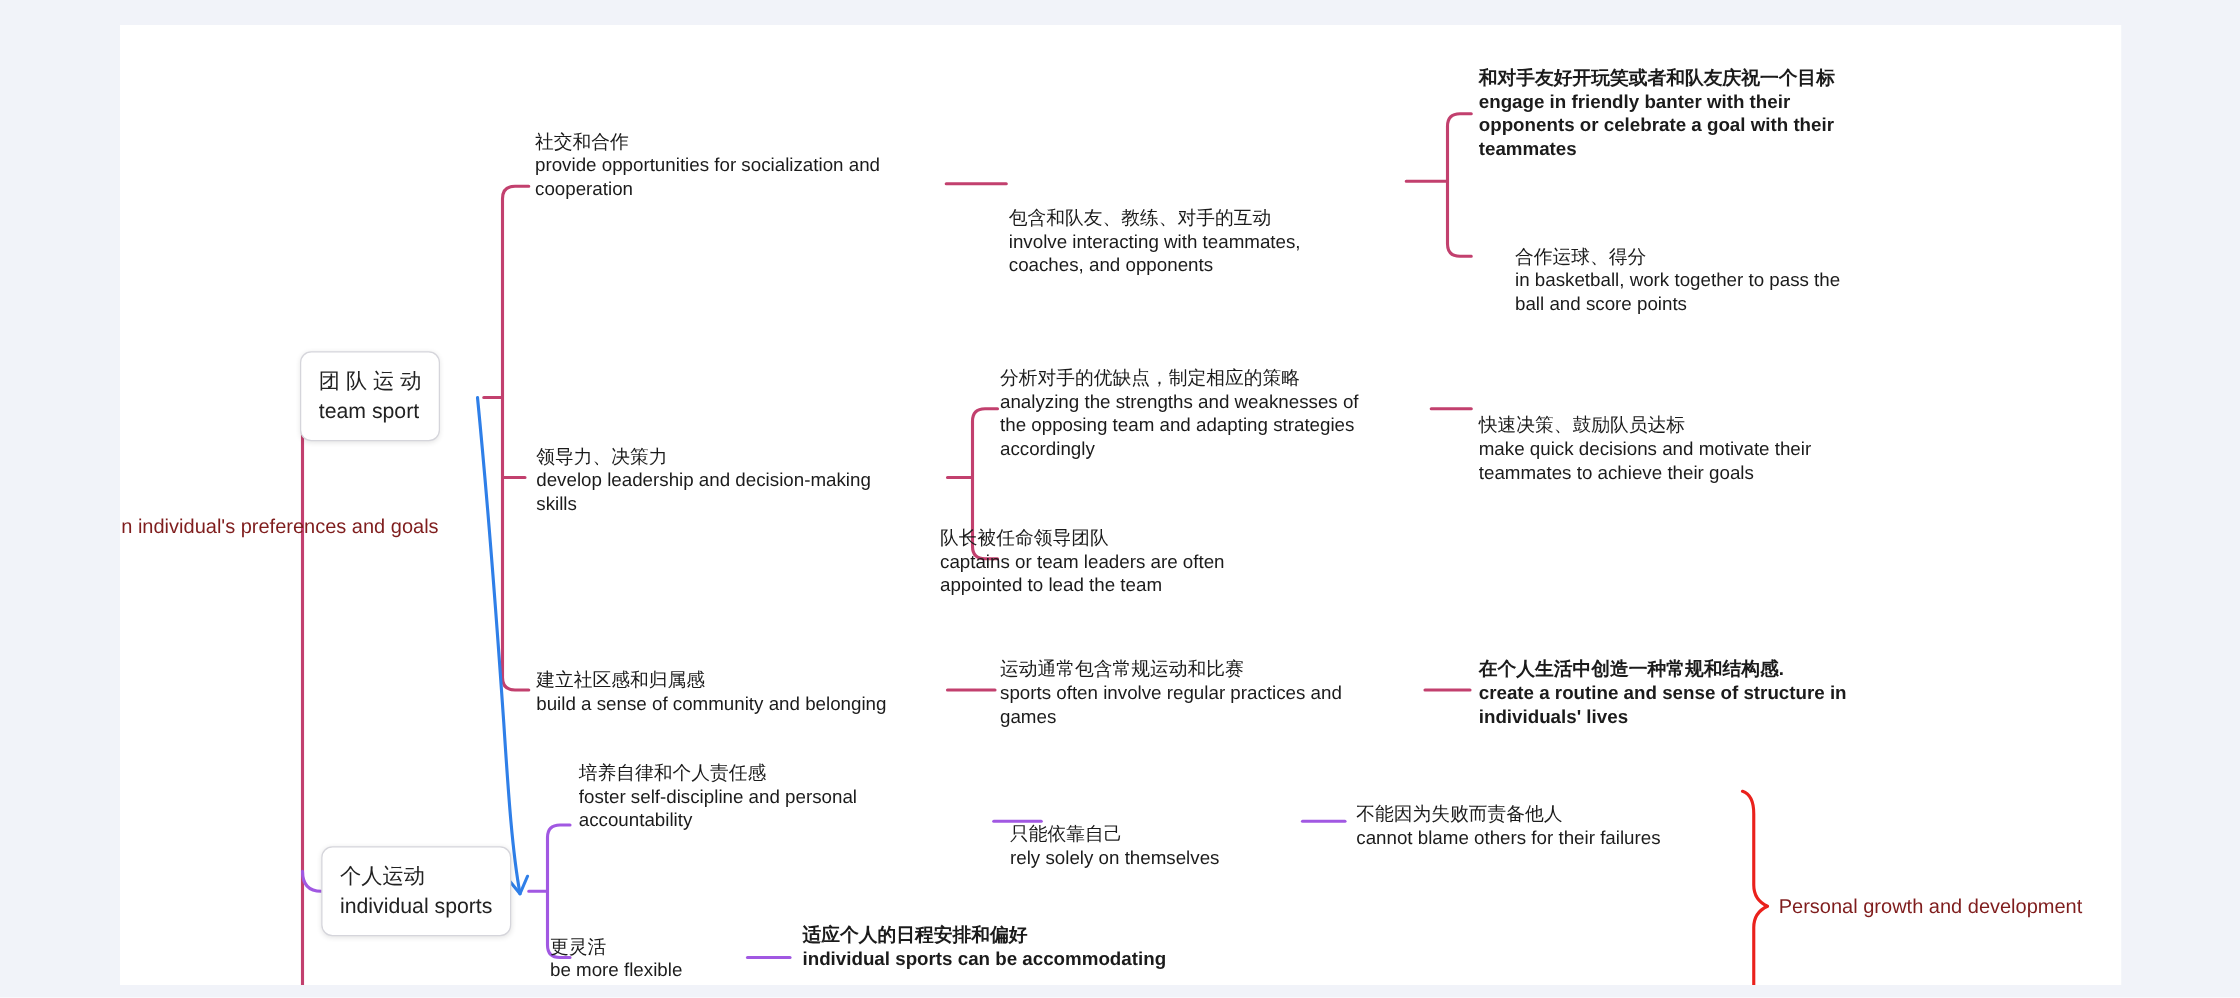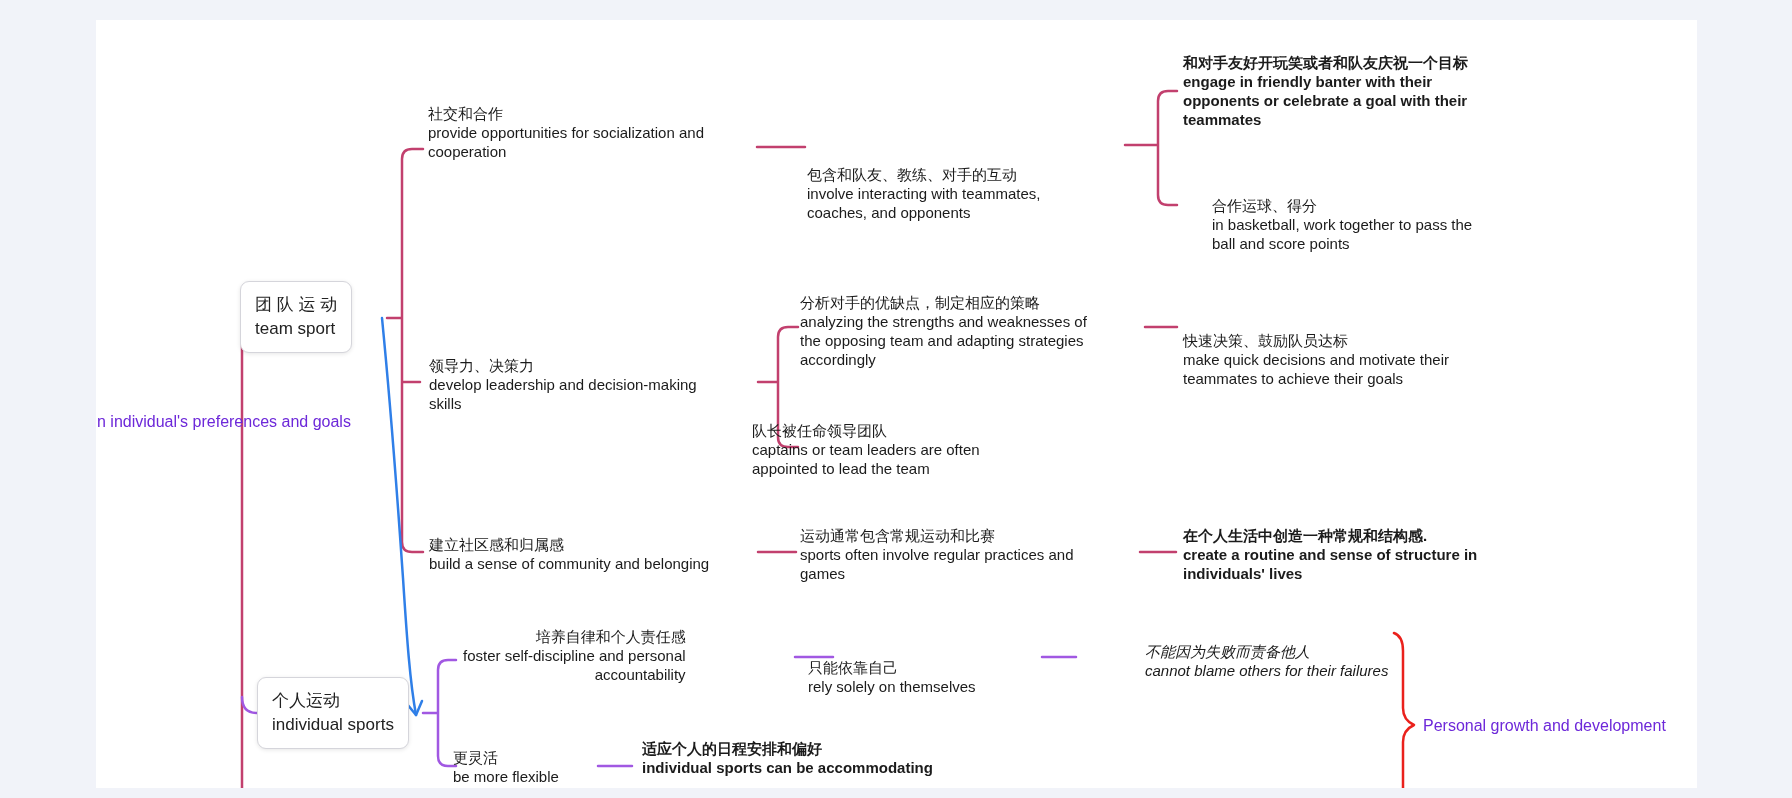--- a/index.html
+++ b/index.html
@@ -28,7 +28,7 @@
   }
   .float-label{
     position:absolute;font-size:16px;line-height:20px;
-    color:#6d28d9;white-space:pre;width:max-content;
+    color:#7f1d1d;white-space:pre;width:max-content;
   }
   .pink{stroke:#c2406e;}
   .purple{stroke:#a158e2;}

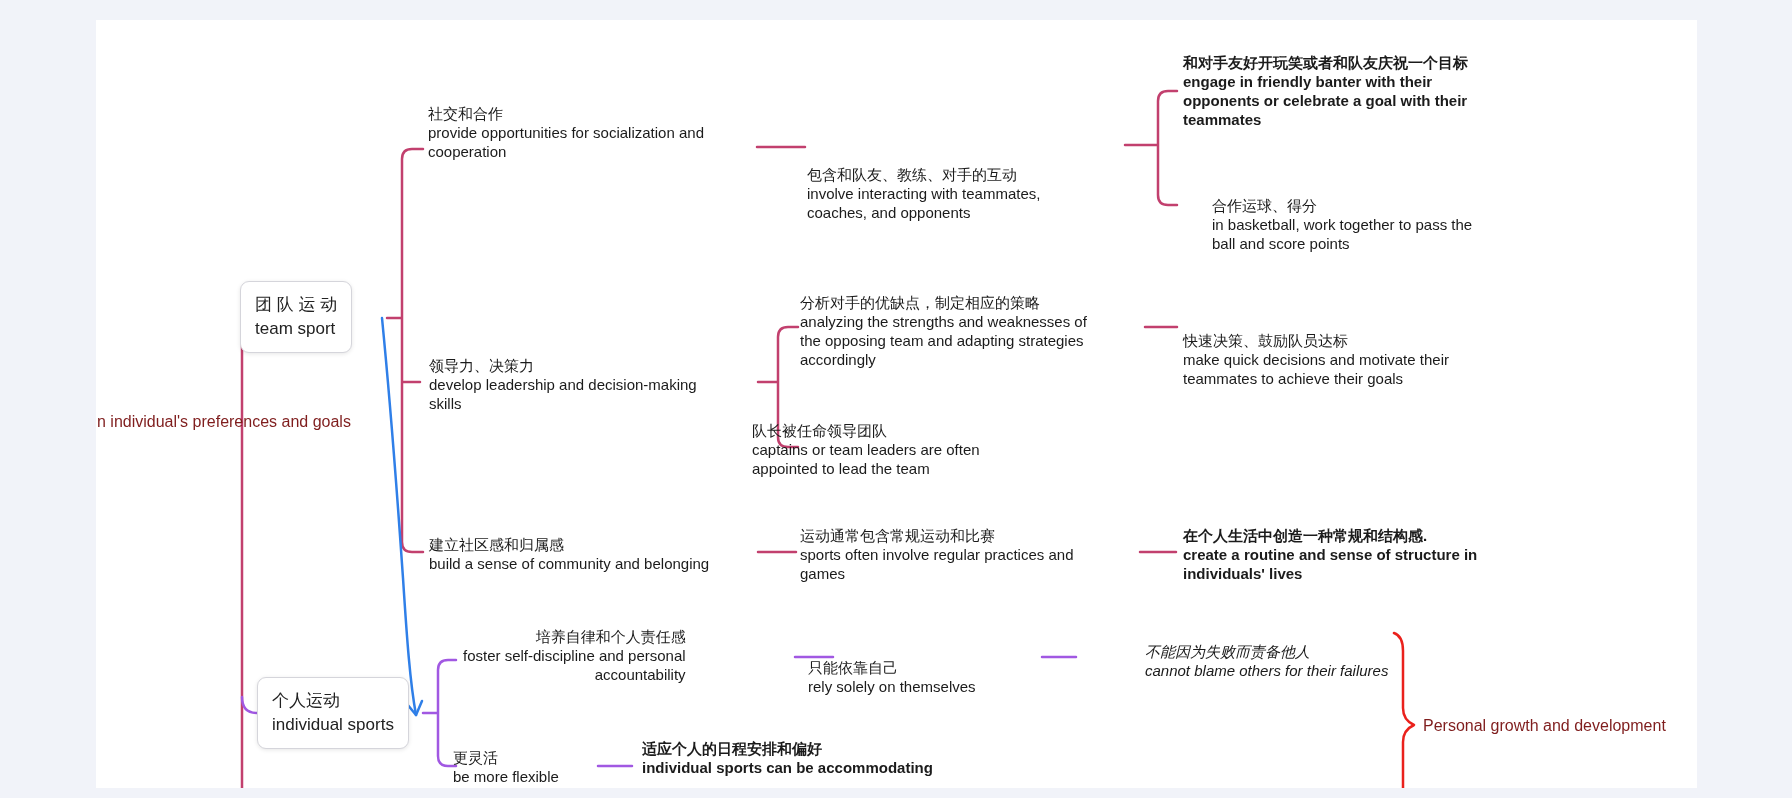--- a/index.html
+++ b/index.html
@@ -104,7 +104,7 @@
 create a routine and sense of structure in
 individuals' lives</div>
 
-<div class="topic" style="left:463px;top:627px;text-align:right;">培养自律和个人责任感
+<div class="topic" style="left:463px;top:609px;">培养自律和个人责任感
 foster self-discipline and personal
 accountability</div>
 <div class="topic" style="left:453px;top:748px;">更灵活

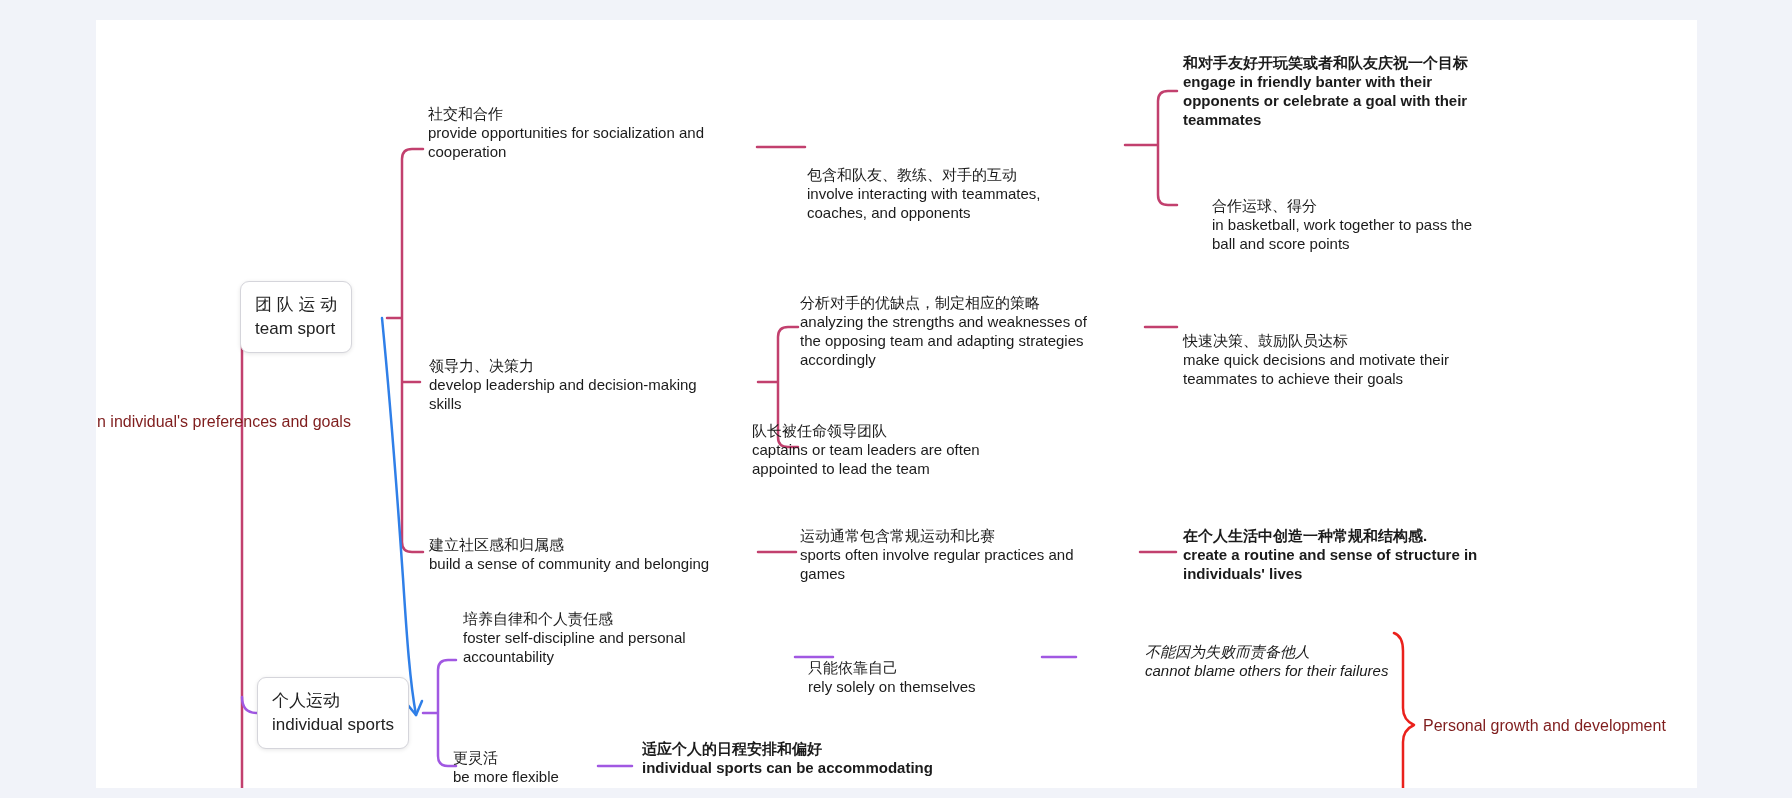--- a/index.html
+++ b/index.html
@@ -111,7 +111,7 @@
 be more flexible</div>
 <div class="topic" style="left:808px;top:642px;margin-top:16px;">只能依靠自己
 rely solely on themselves</div>
-<div class="topic" style="left:1145px;top:642px;font-style:italic;">不能因为失败而责备他人
+<div class="topic" style="left:1085px;top:642px;">不能因为失败而责备他人
 cannot blame others for their failures</div>
 <div class="topic" style="left:642px;top:739px;font-weight:bold;">适应个人的日程安排和偏好
 individual sports can be accommodating</div>

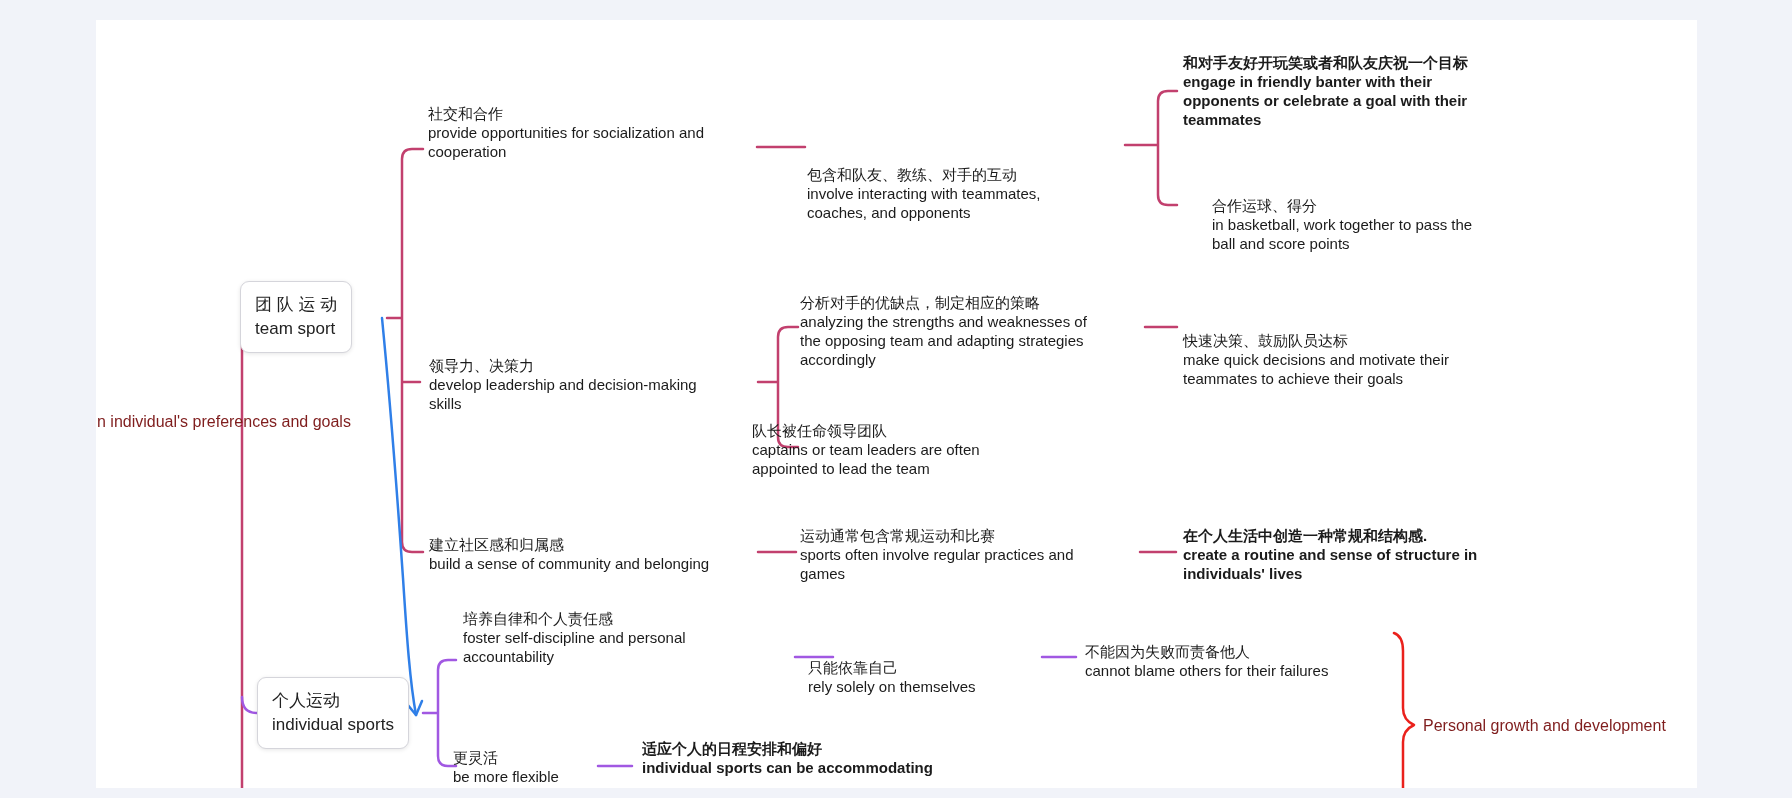--- a/index.html
+++ b/index.html
@@ -107,7 +107,7 @@
 <div class="topic" style="left:463px;top:609px;">培养自律和个人责任感
 foster self-discipline and personal
 accountability</div>
-<div class="topic" style="left:453px;top:748px;">更灵活
+<div class="topic" style="left:440px;top:748px;">更灵活
 be more flexible</div>
 <div class="topic" style="left:808px;top:642px;margin-top:16px;">只能依靠自己
 rely solely on themselves</div>

